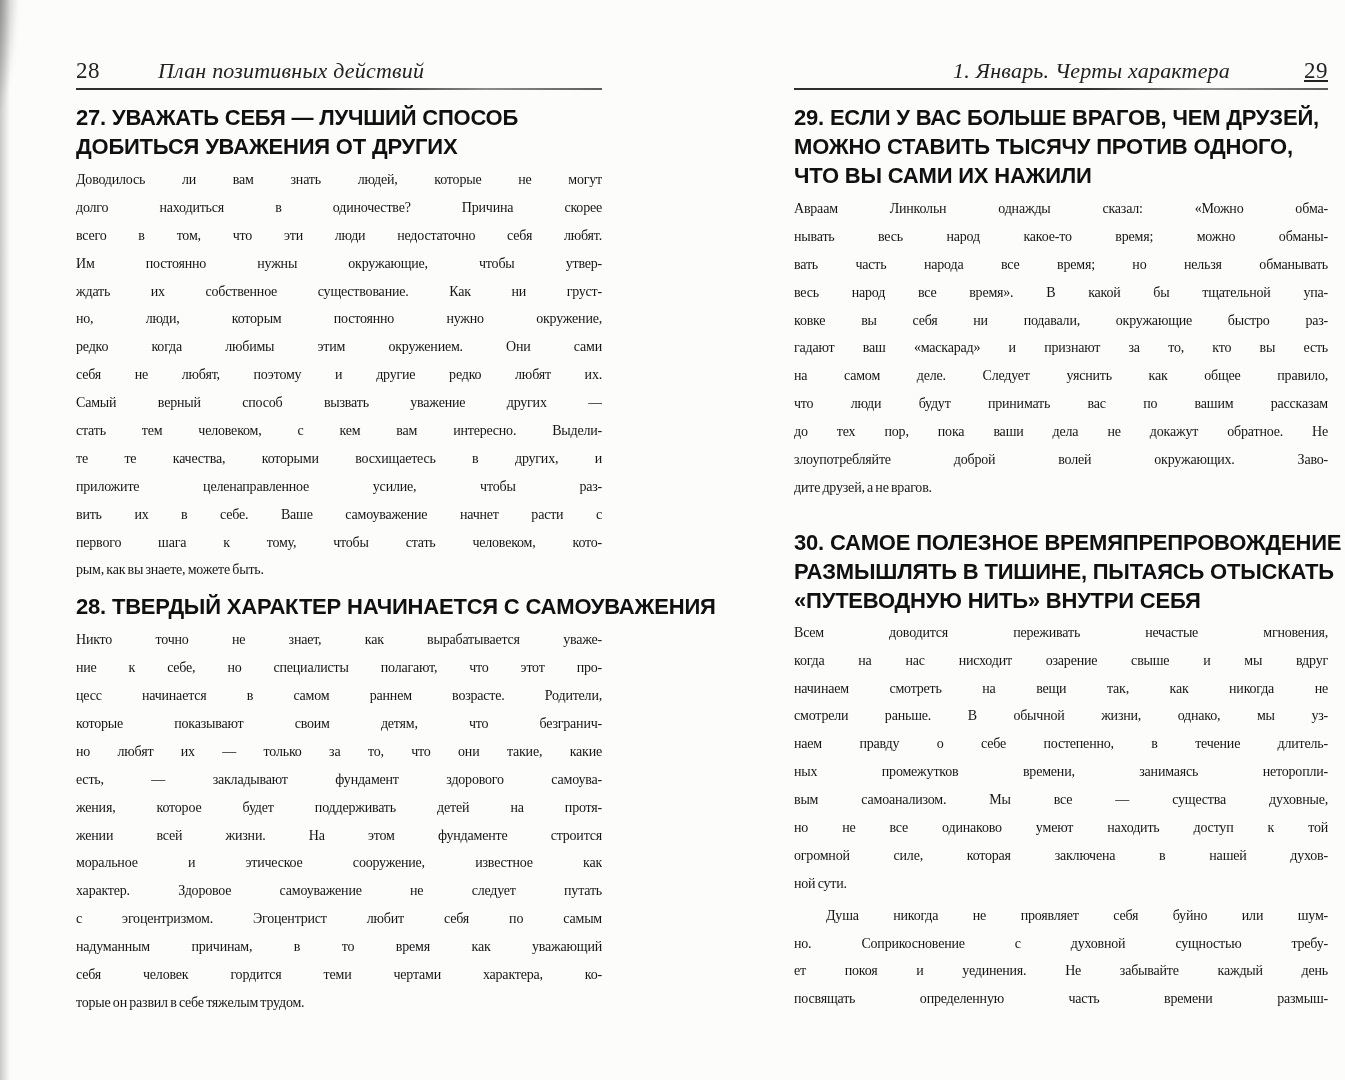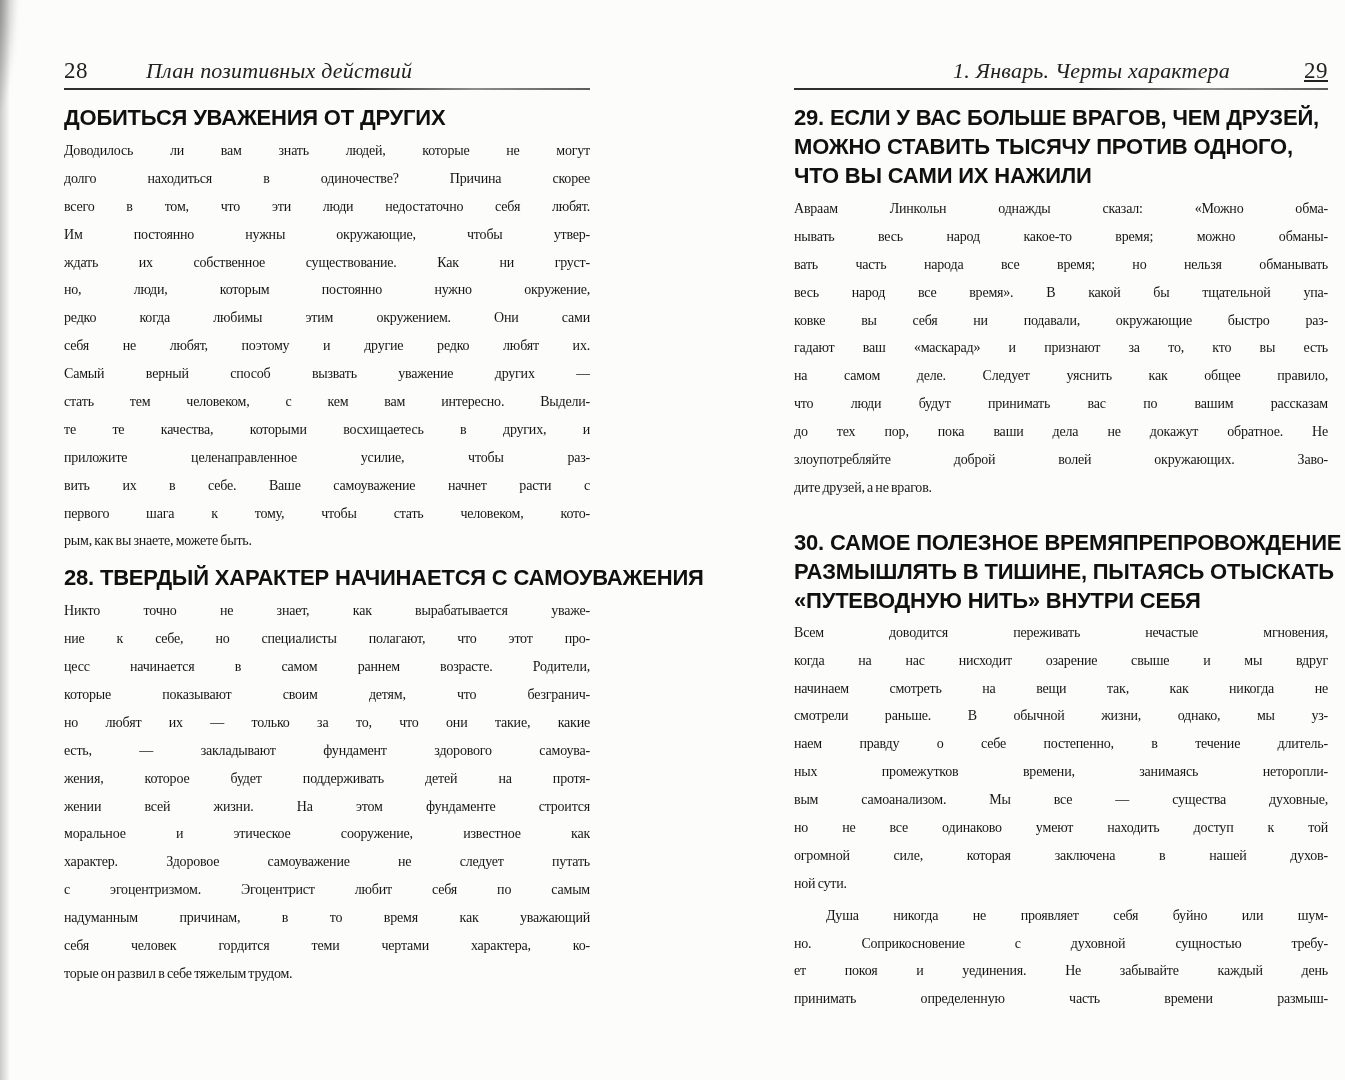--- a/index.html
+++ b/index.html
@@ -23,7 +23,7 @@
   }
 
   .page{position:absolute;top:58px;}
-  .page-left{left:64px;width:526px;}
+  .page-left{left:76px;width:526px;}
   .page-right{left:794px;width:534px;}
 
   .page-header{

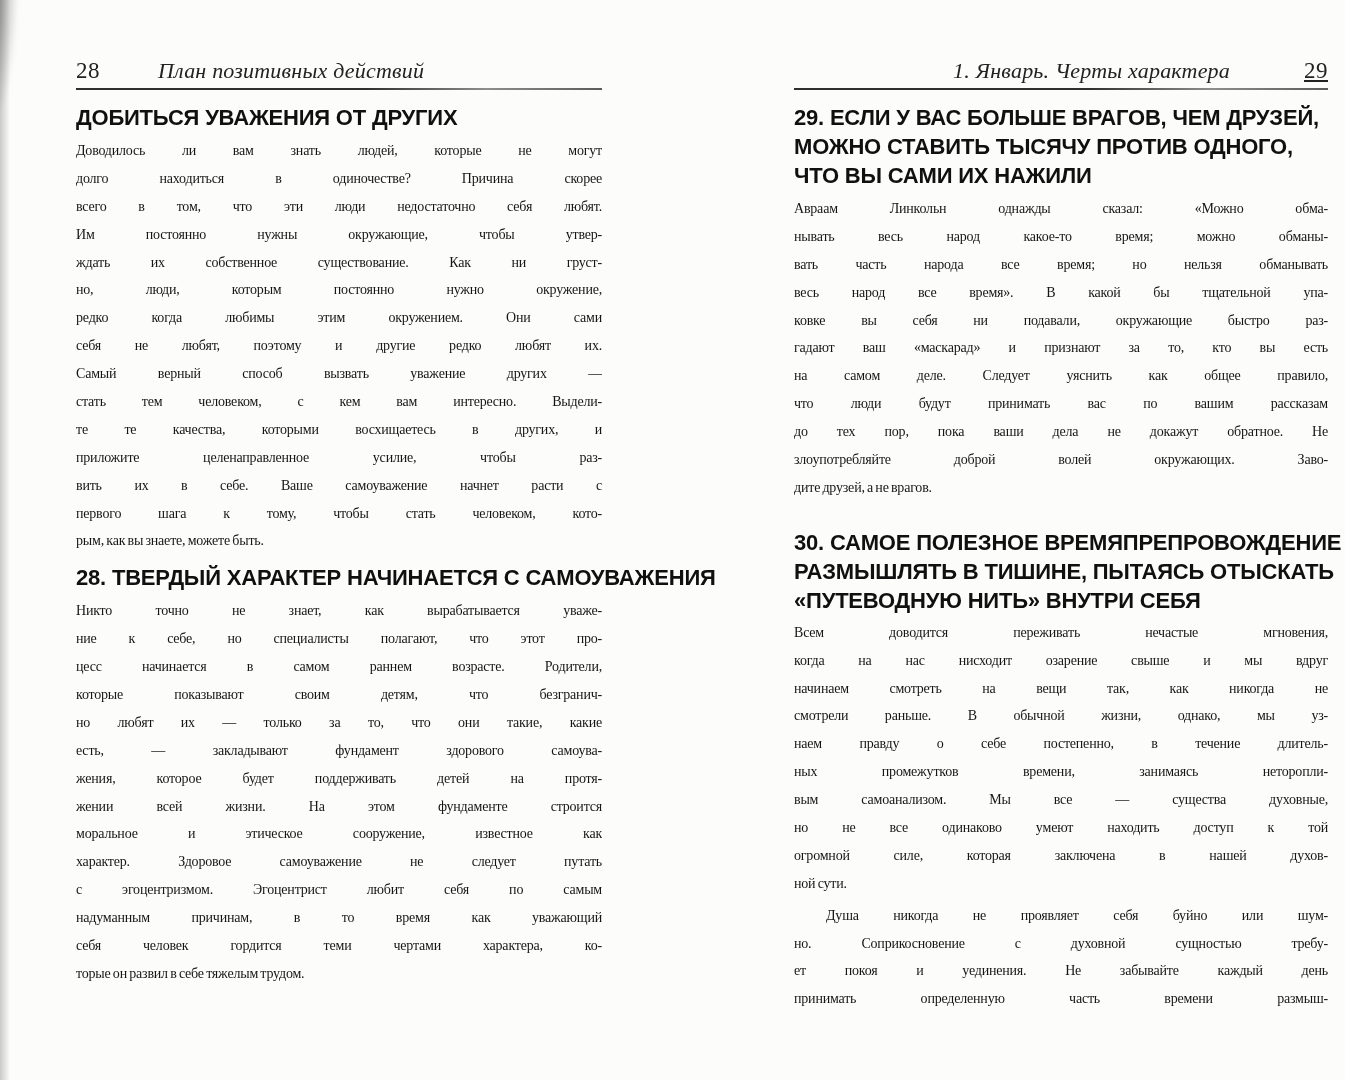--- a/index.html
+++ b/index.html
@@ -83,6 +83,7 @@
   <div class="rule"></div>
   <div class="sections">
       <div class="section">
+        <div class="heading-line">27. УВАЖАТЬ СЕБЯ — ЛУЧШИЙ СПОСОБ</div>
         <div class="heading-line">ДОБИТЬСЯ УВАЖЕНИЯ ОТ ДРУГИХ</div>
         <div class="paragraph">
           <div class="line">Доводилось ли вам знать людей, которые не могут</div>

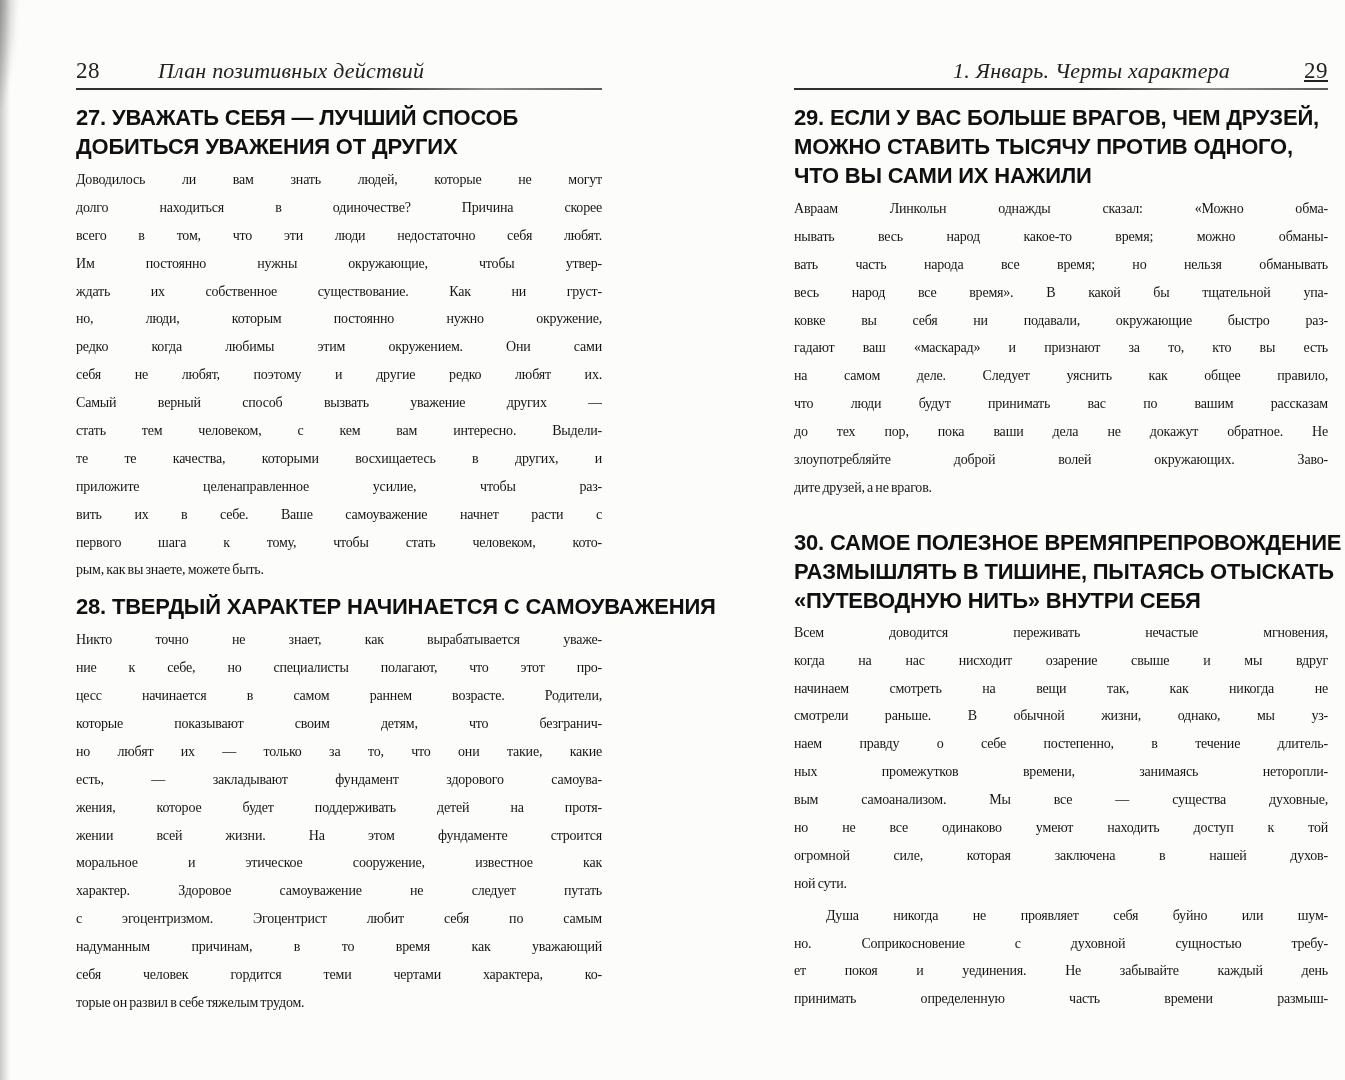--- a/index.html
+++ b/index.html
@@ -170,7 +170,7 @@
           <div class="line indent">Душа никогда не проявляет себя буйно или шум-</div>
           <div class="line">но. Соприкосновение с духовной сущностью требу-</div>
           <div class="line">ет покоя и уединения. Не забывайте каждый день</div>
-          <div class="line">принимать определенную часть времени размыш-</div>
+          <div class="line">посвящать определенную часть времени размыш-</div>
         </div>
       </div>
     </div>

